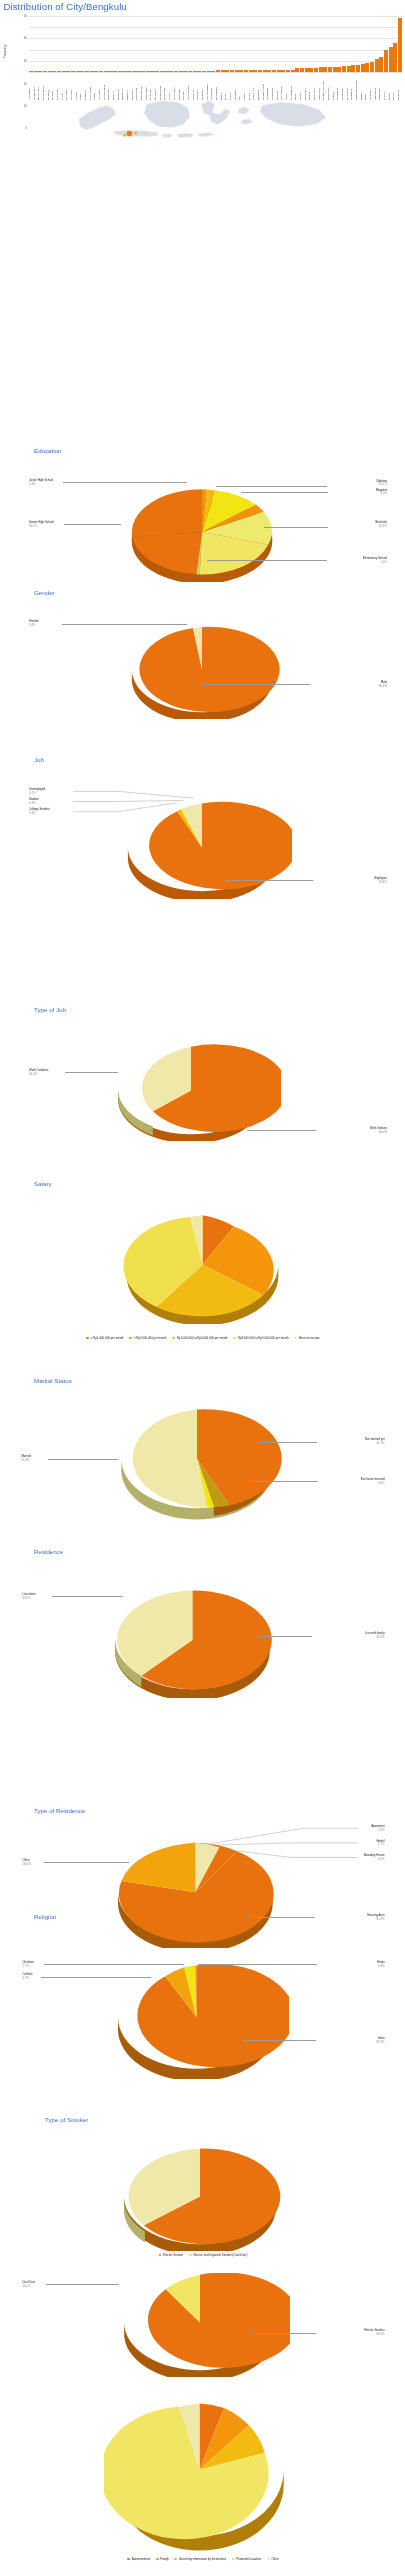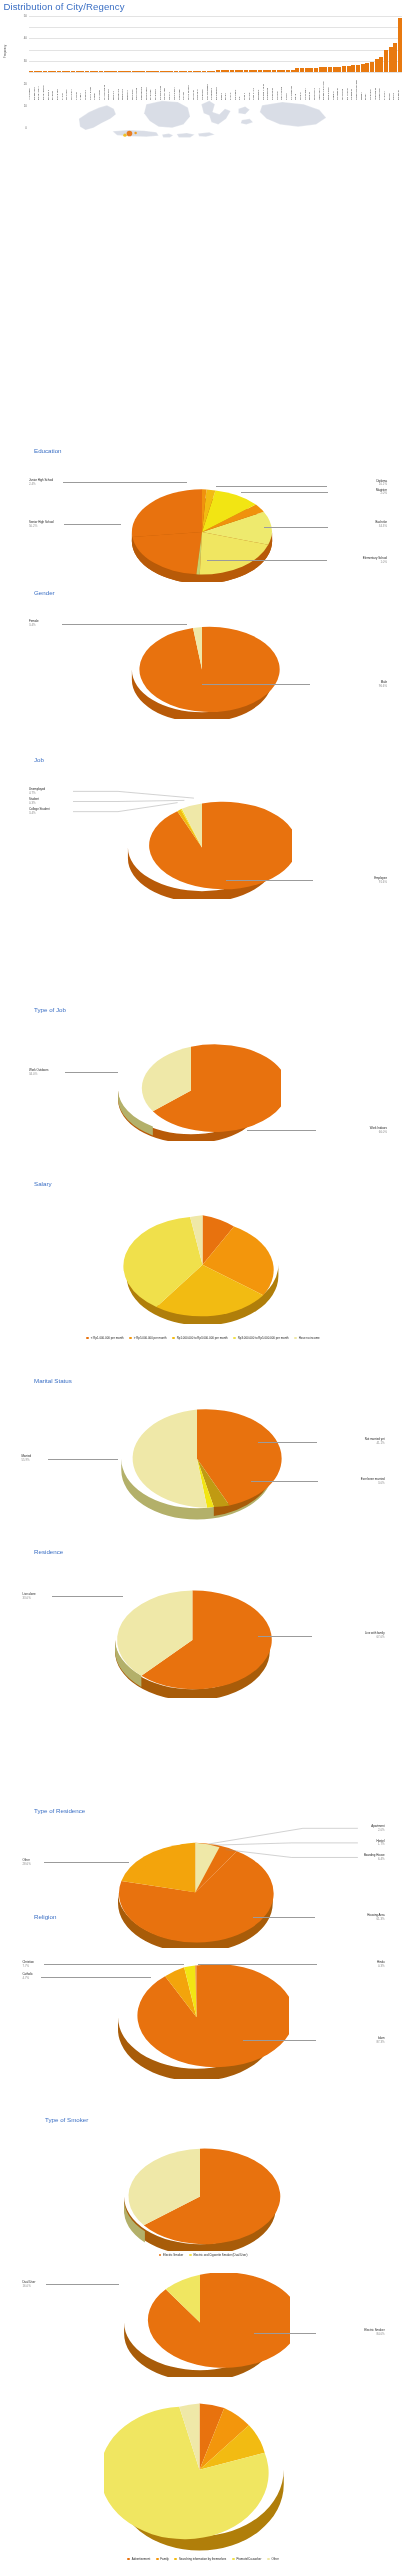--- a/index.html
+++ b/index.html
@@ -67,7 +67,7 @@
 </head>
 <body>
 
-<div class="page-title">Distribution of City/Regency</div>
+<div class="page-title">Distribution of City/Bengkulu</div>
 
 <div class="barchart">
   <div class="bc-ylabel">Frequency</div>

